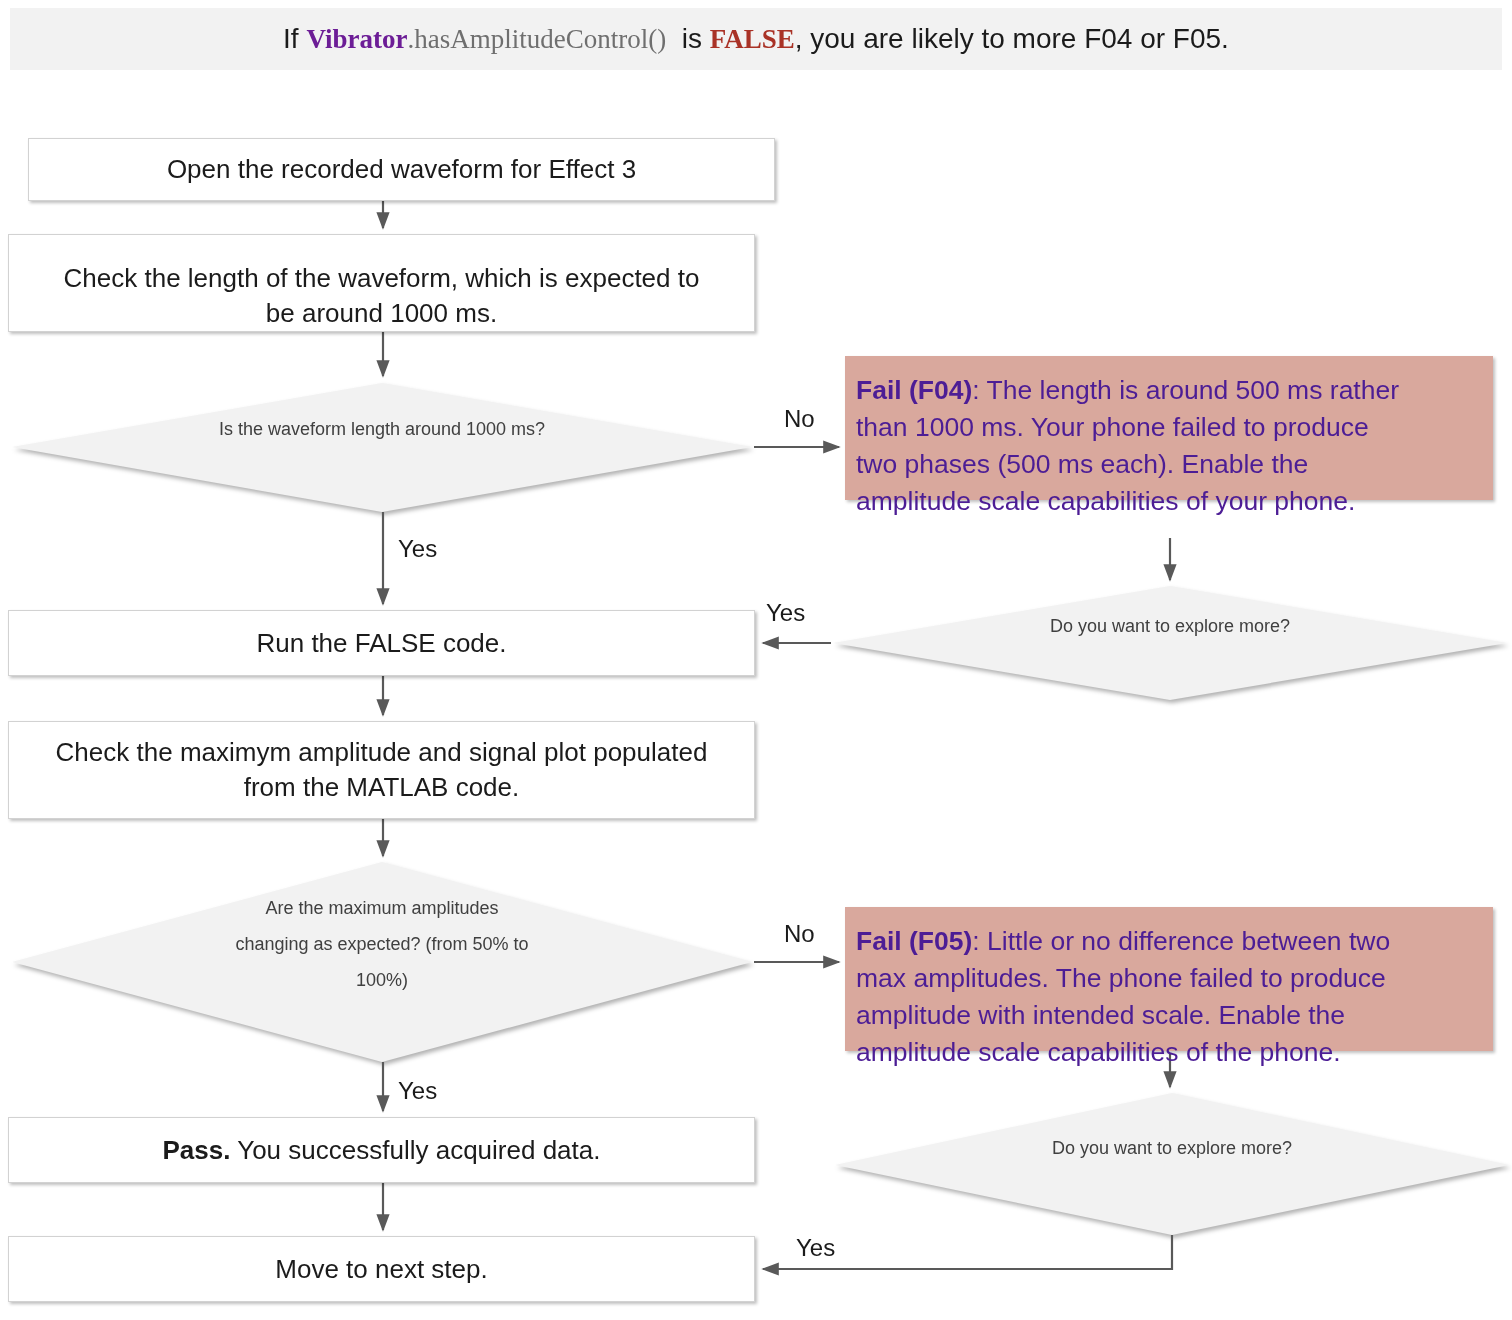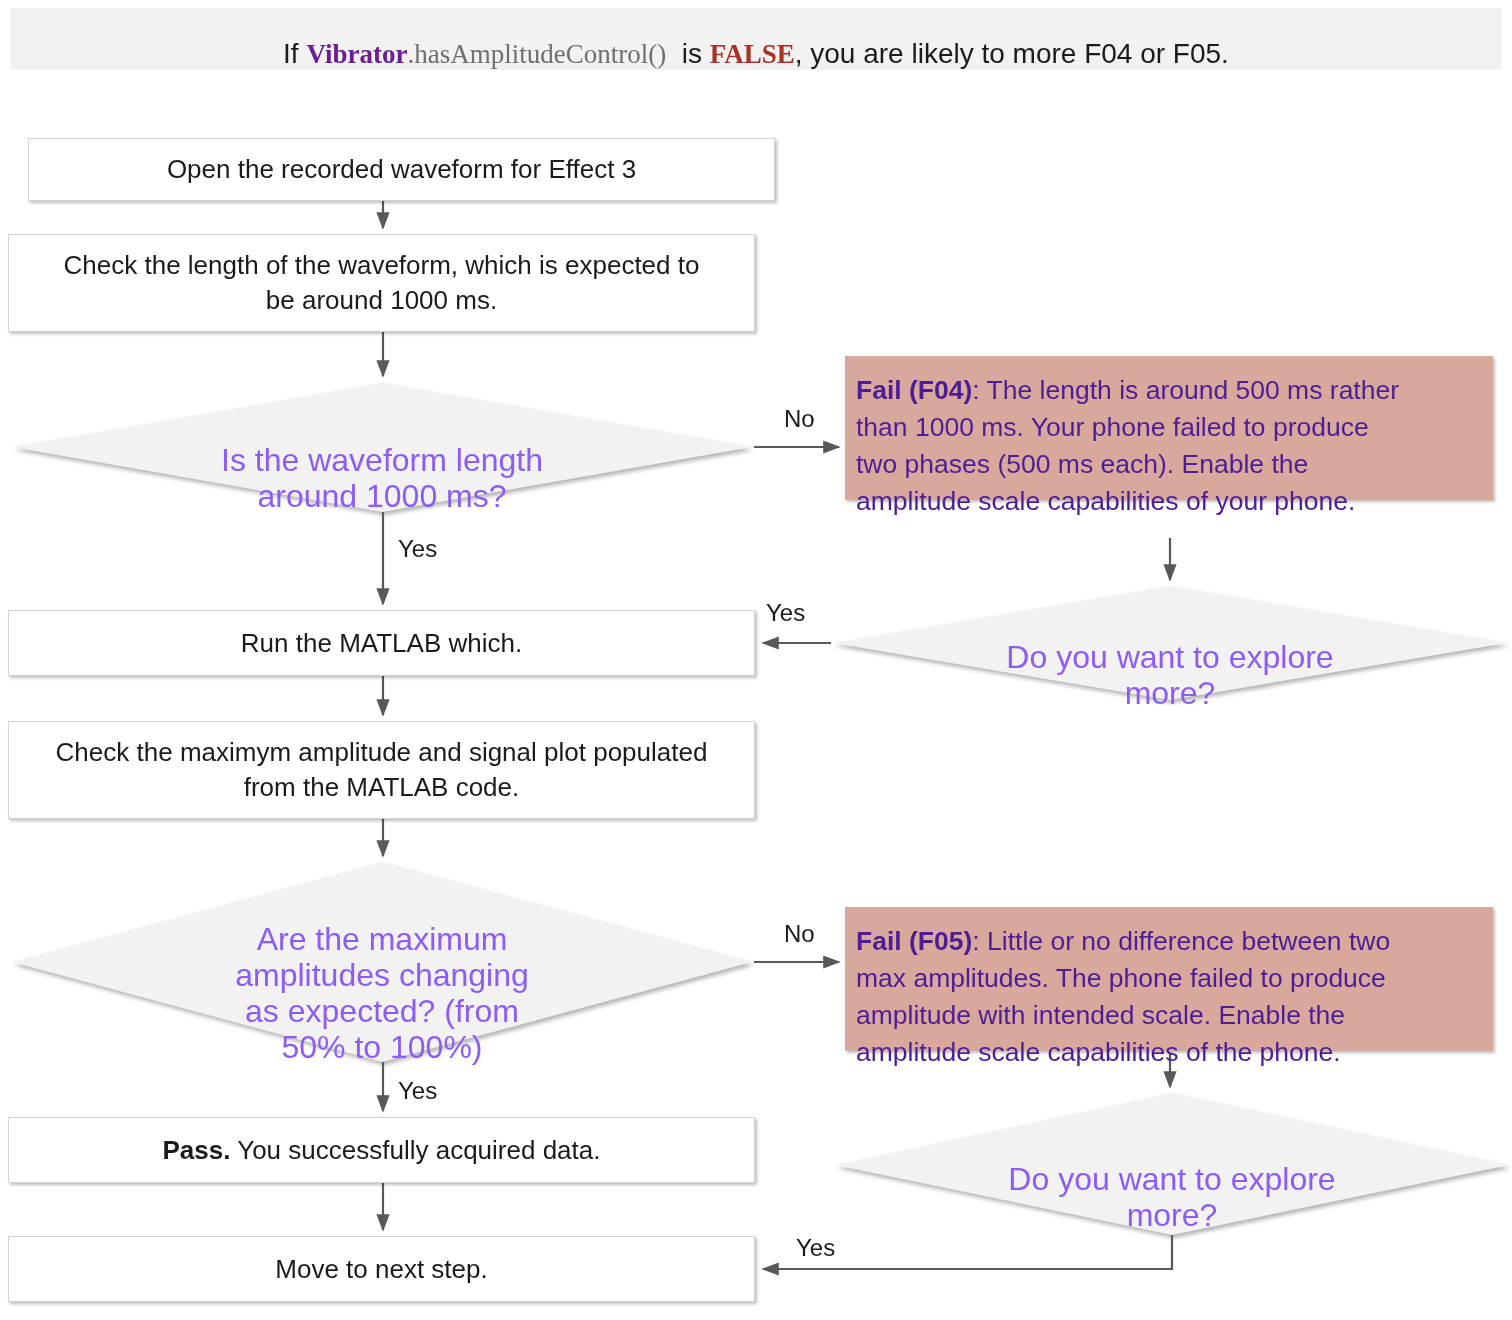--- a/index.html
+++ b/index.html
@@ -11,7 +11,7 @@
   .banner{
     position:absolute;left:10px;top:8px;width:1492px;height:62px;
     background:var(--banner-bg,#f2f2f2);
-    display:flex;align-items:flex-end;justify-content:center;
+    display:flex;align-items:center;justify-content:center;
     font-size:28px;white-space:pre-wrap;
   }
   .code{font-family:Liberation Serif, serif;font-size:27px;}

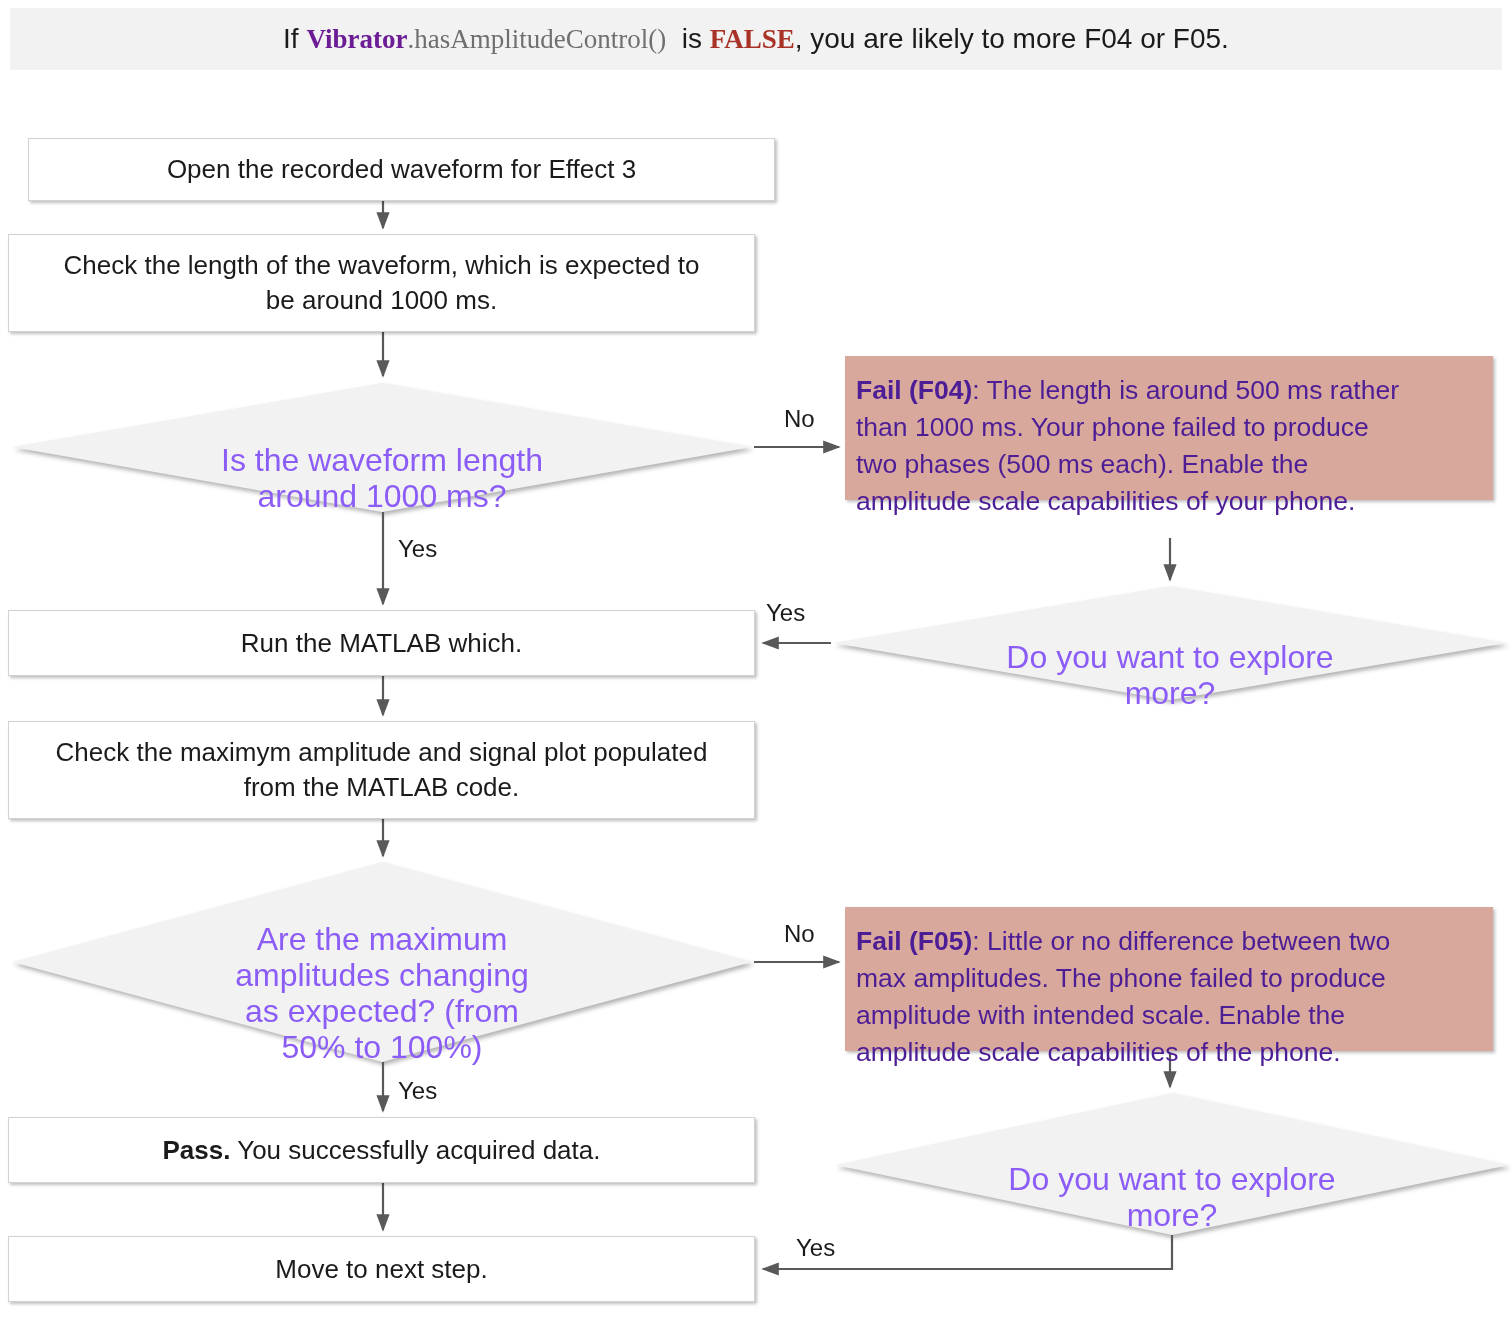--- a/index.html
+++ b/index.html
@@ -85,7 +85,7 @@
   <div class="pbox" style="top:138px;height:63px;margin-left:20px;">
     <span>Open the recorded waveform for Effect 3</span>
   </div>
-  <div class="pbox" style="top:234px;height:98px;">
+  <div class="pbox" style="top:234px;height:98px;align-items:flex-end;">
     <span>Check the length of the waveform, which is expected to be around 1000 ms.</span>
   </div>
   <div class="pbox" style="top:610px;height:66px;">

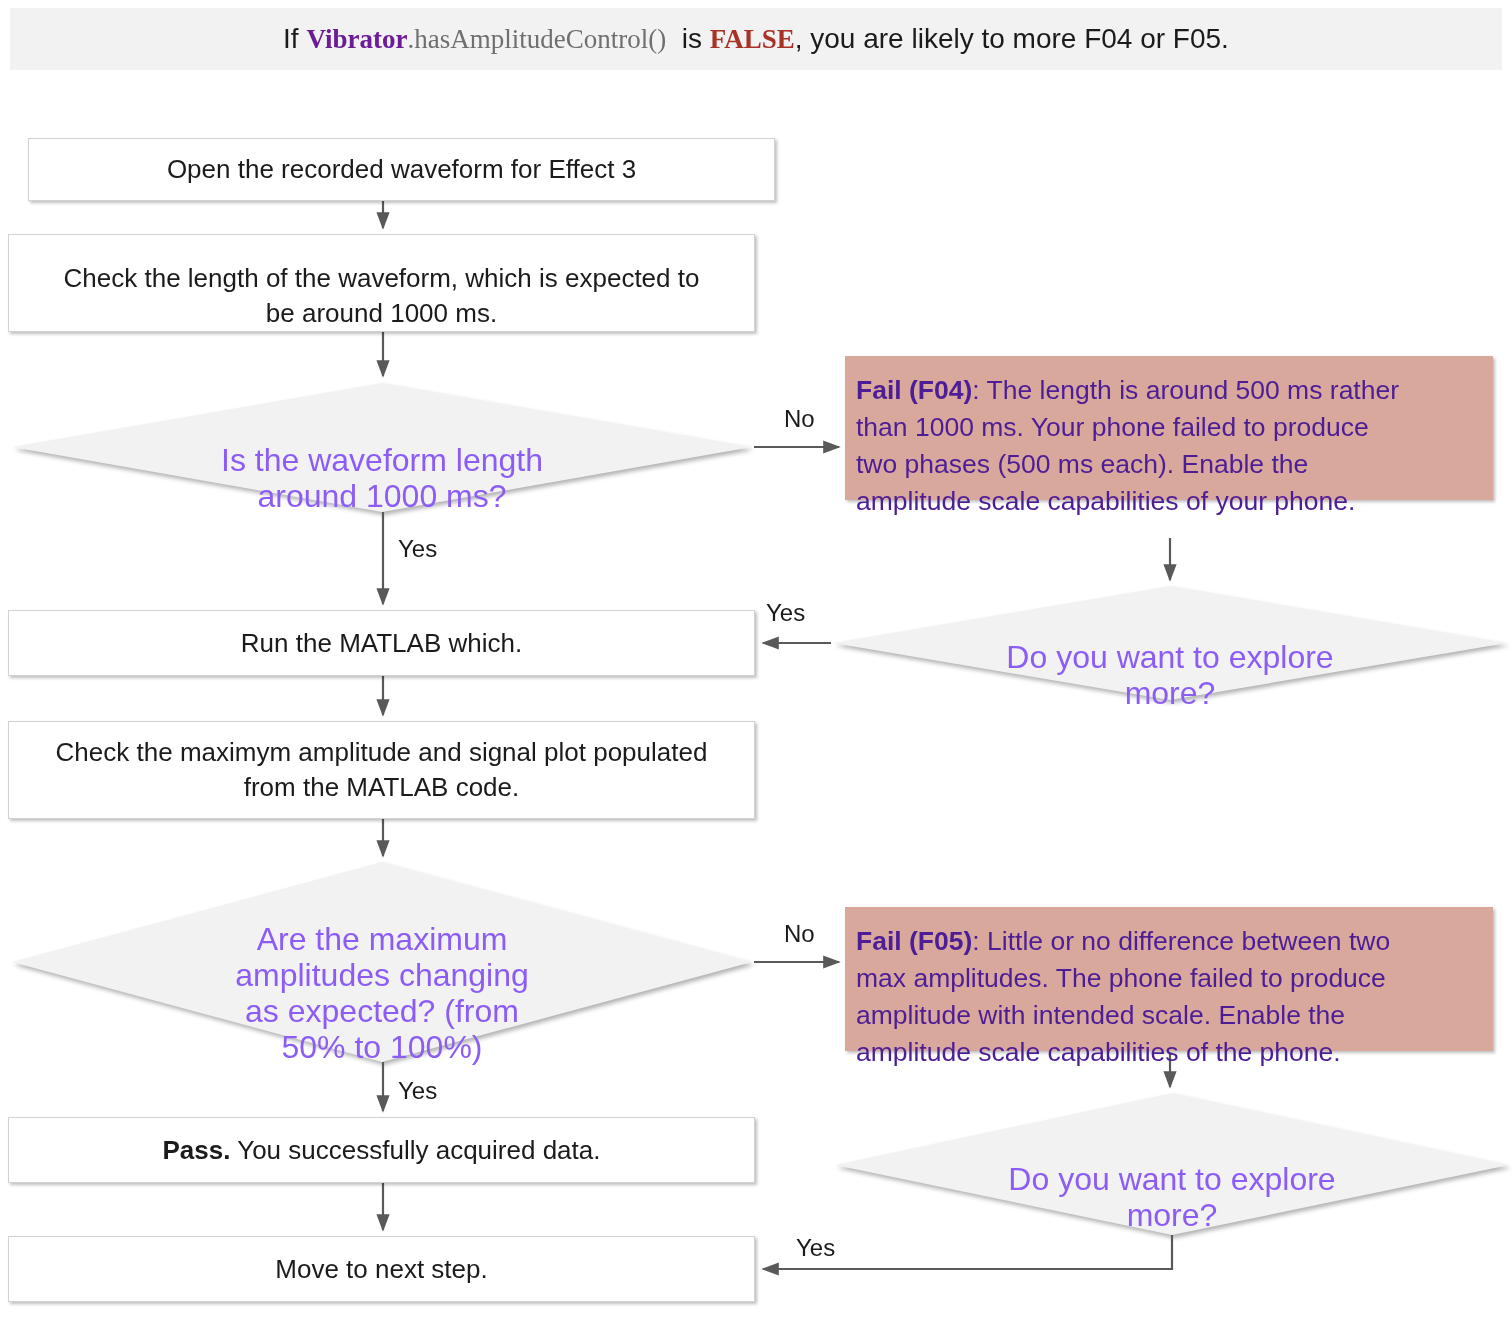--- a/index.html
+++ b/index.html
@@ -37,7 +37,7 @@
   .bold{font-weight:bold;}
   
   .dlabel{
-    position:absolute;text-align:center;font-size:32px;line-height:36px;color:#8b5cf6;margin-top:31px;
+    position:absolute;text-align:center;font-size:18px;line-height:36px;color:#404040;
   }
   
   .elabel{position:absolute;font-size:24px;color:#1b1b1b;}

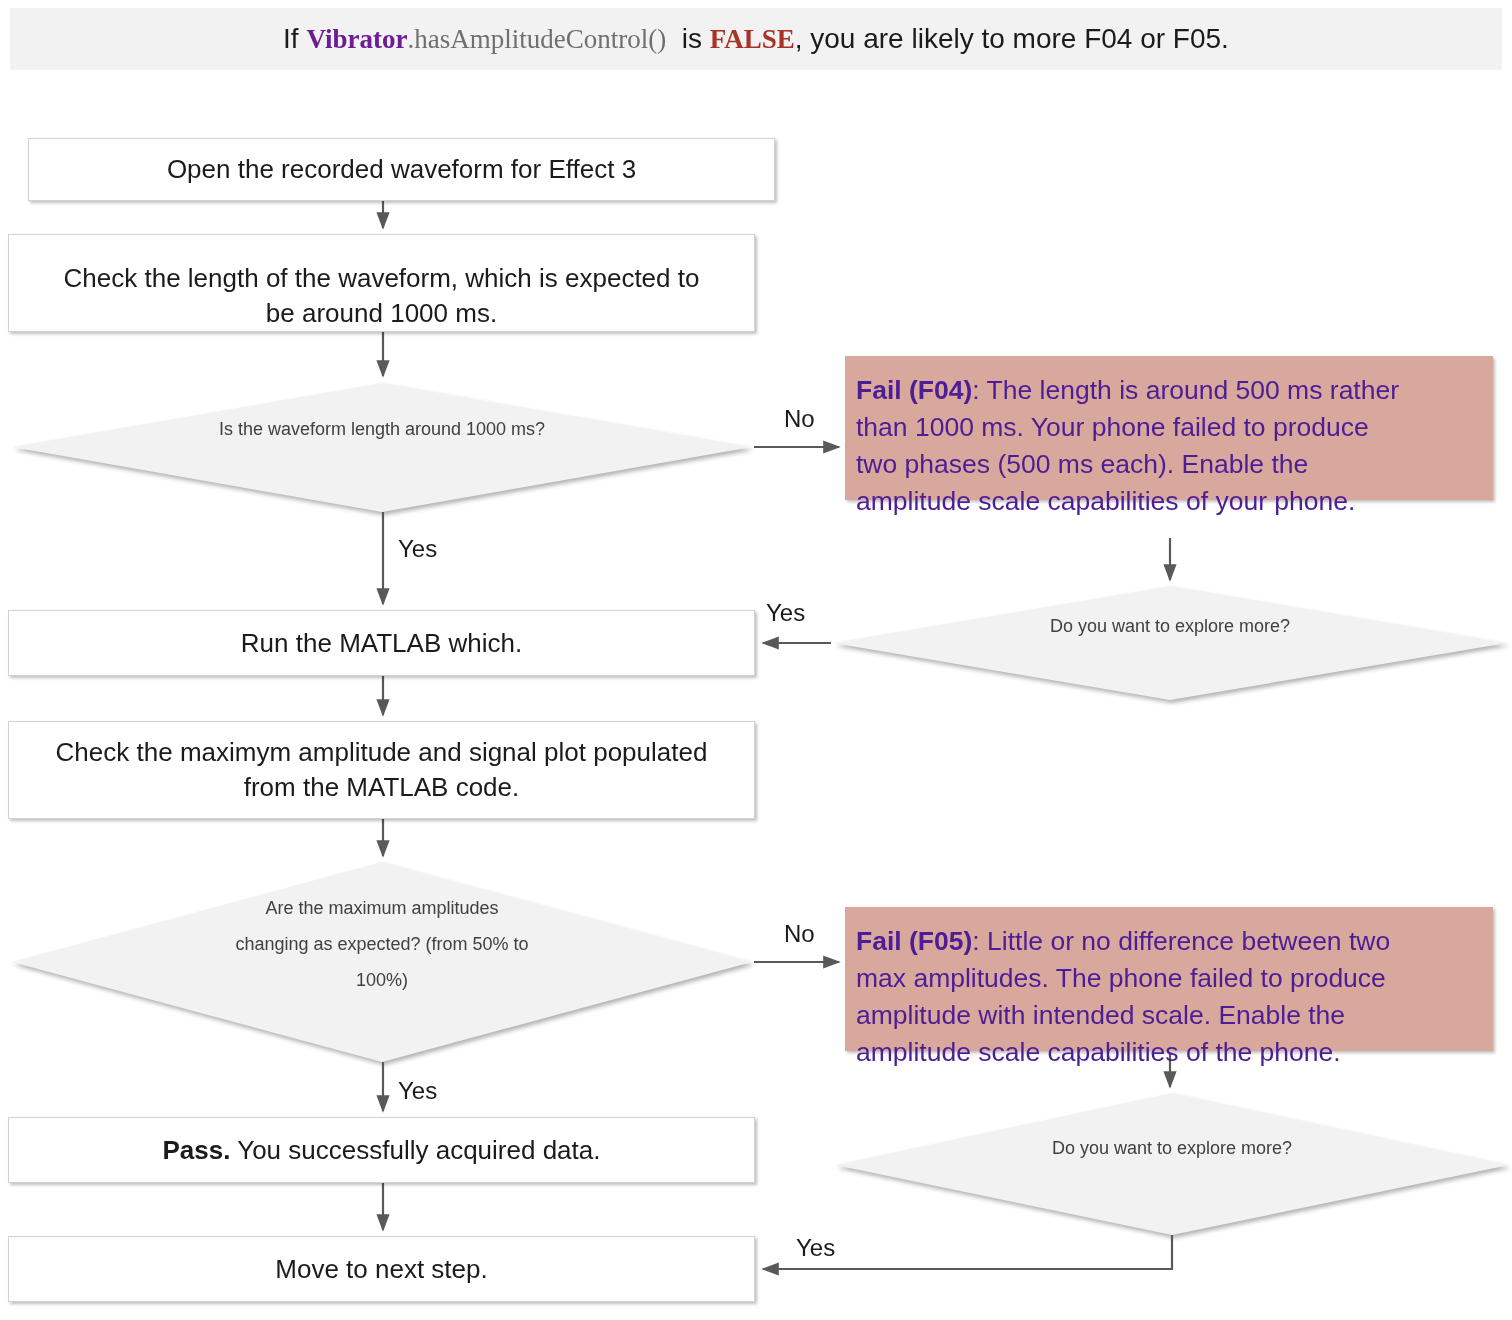--- a/index.html
+++ b/index.html
@@ -89,7 +89,7 @@
     <span>Check the length of the waveform, which is expected to be around 1000 ms.</span>
   </div>
   <div class="pbox" style="top:610px;height:66px;">
-    <span>Run the MATLAB which.</span>
+    <span>Run the FALSE code.</span>
   </div>
   <div class="pbox" style="top:1117px;height:66px;">
     <span><b class="bold">Pass.</b><span> You successfully acquired data.</span></span>

